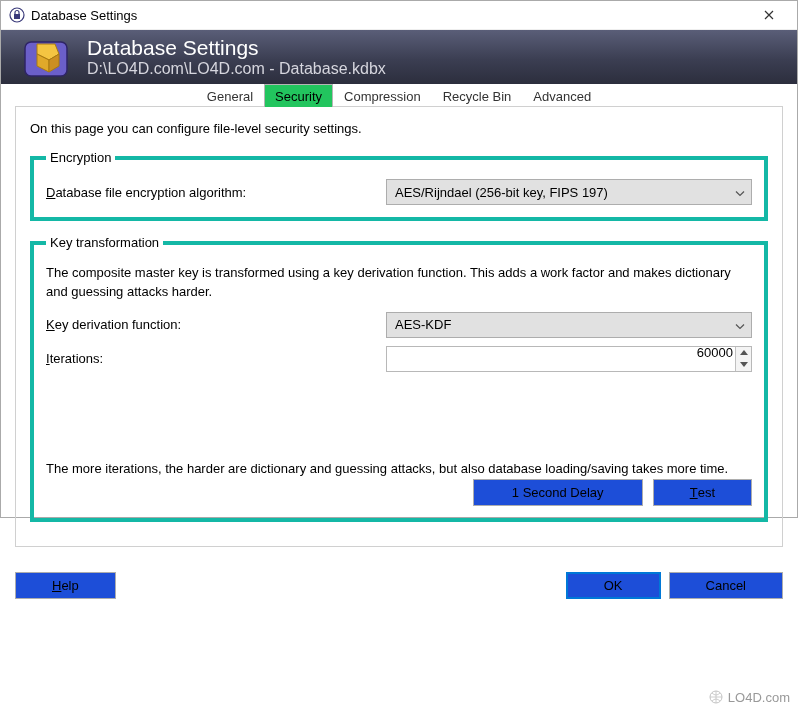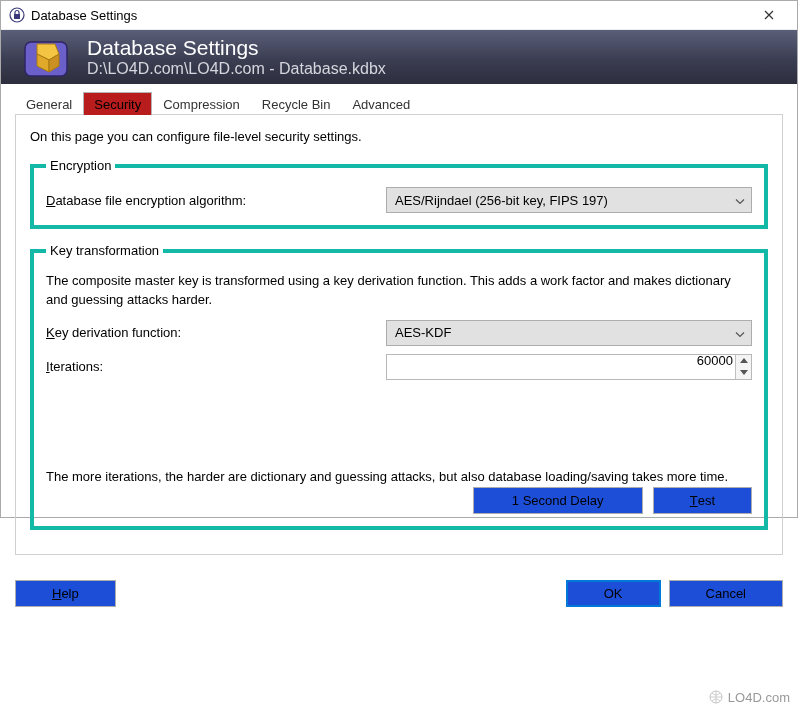--- a/index.html
+++ b/index.html
@@ -17,7 +17,7 @@
     .banner-title { font-size: 21px; font-weight: 400; line-height: 1.1; }
     .banner-sub { font-size: 16px; color: #d6d6de; }
     .orange-bar { height: 2px; background: linear-gradient(90deg, #ffb74d, #ff9800, #ffb74d); }
-    .tabs { display: flex; margin: 8px 14px 0 14px; }
+    .tabs { display: flex; margin: 0 14px 0 14px; justify-content: center; }
     .tab { padding: 4px 10px 3px 10px; border: 1px solid transparent; border-bottom: none; cursor: default; position: relative; }
     .tab.active { background: #b91c1c; border-color: #b5b5b5; z-index: 2; }
     .tab:not(.active) { color: #333; }

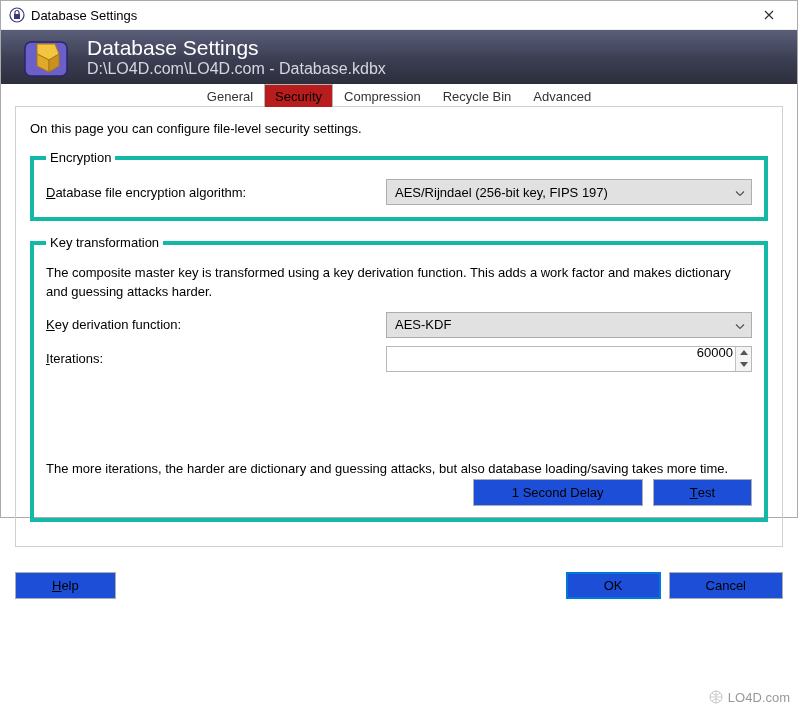--- a/index.html
+++ b/index.html
@@ -19,7 +19,7 @@
     .orange-bar { height: 2px; background: linear-gradient(90deg, #ffb74d, #ff9800, #ffb74d); }
     .tabs { display: flex; margin: 0 14px 0 14px; justify-content: center; }
     .tab { padding: 4px 10px 3px 10px; border: 1px solid transparent; border-bottom: none; cursor: default; position: relative; }
-    .tab.active { background: #b91c1c; border-color: #b5b5b5; z-index: 2; }
+    .tab.active { background: #22c55e; border-color: #b5b5b5; z-index: 2; }
     .tab:not(.active) { color: #333; }
     .panel { border: 1px solid #d0d0d0; margin: 0 14px 14px 14px; padding: 14px 14px 10px 14px; flex: 1; position: relative; top: -1px; }
     .intro { margin-bottom: 14px; }

